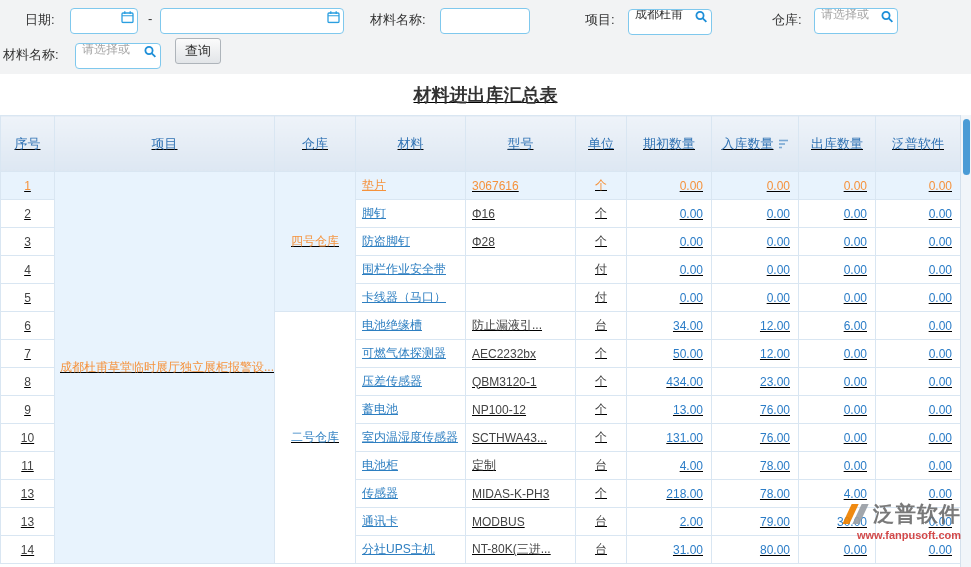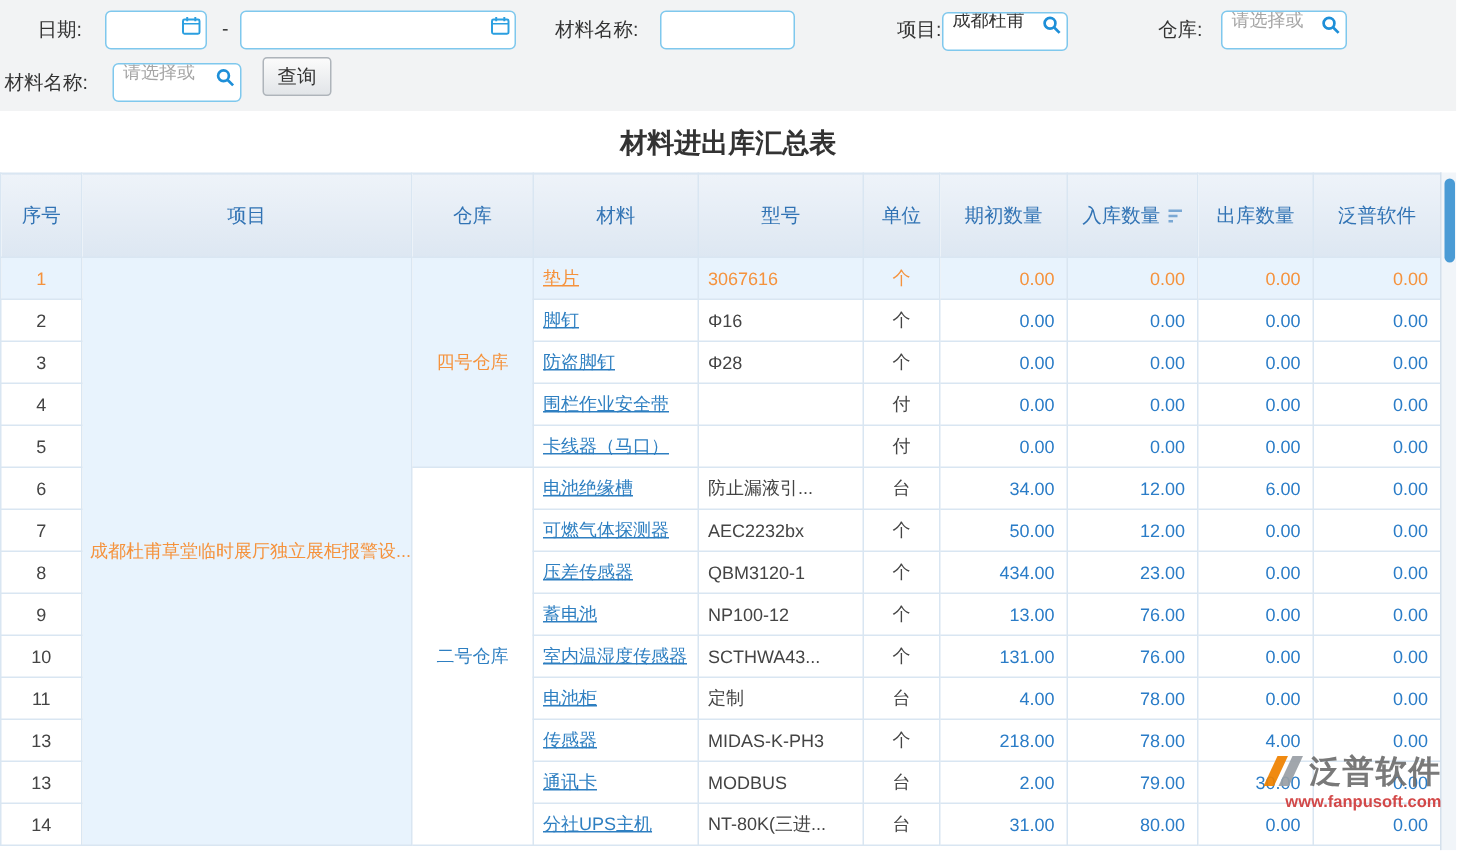--- a/index.html
+++ b/index.html
@@ -5,7 +5,7 @@
   * { margin:0; padding:0; box-sizing:border-box; }
   html,body { width:971px; height:567px; overflow:hidden; }
   body { font-family:"Liberation Sans","DejaVu Sans",sans-serif; background:#fff; }
-  .screen { position:relative; width:971px; height:567px; overflow:hidden; background:#fff; }
+  .screen { position:relative; width:971px; height:567px; overflow:hidden; background:#fff;text-decoration:underline; }
 
   
   .filters { position:relative; height:74px; background:#f2f3f4; }

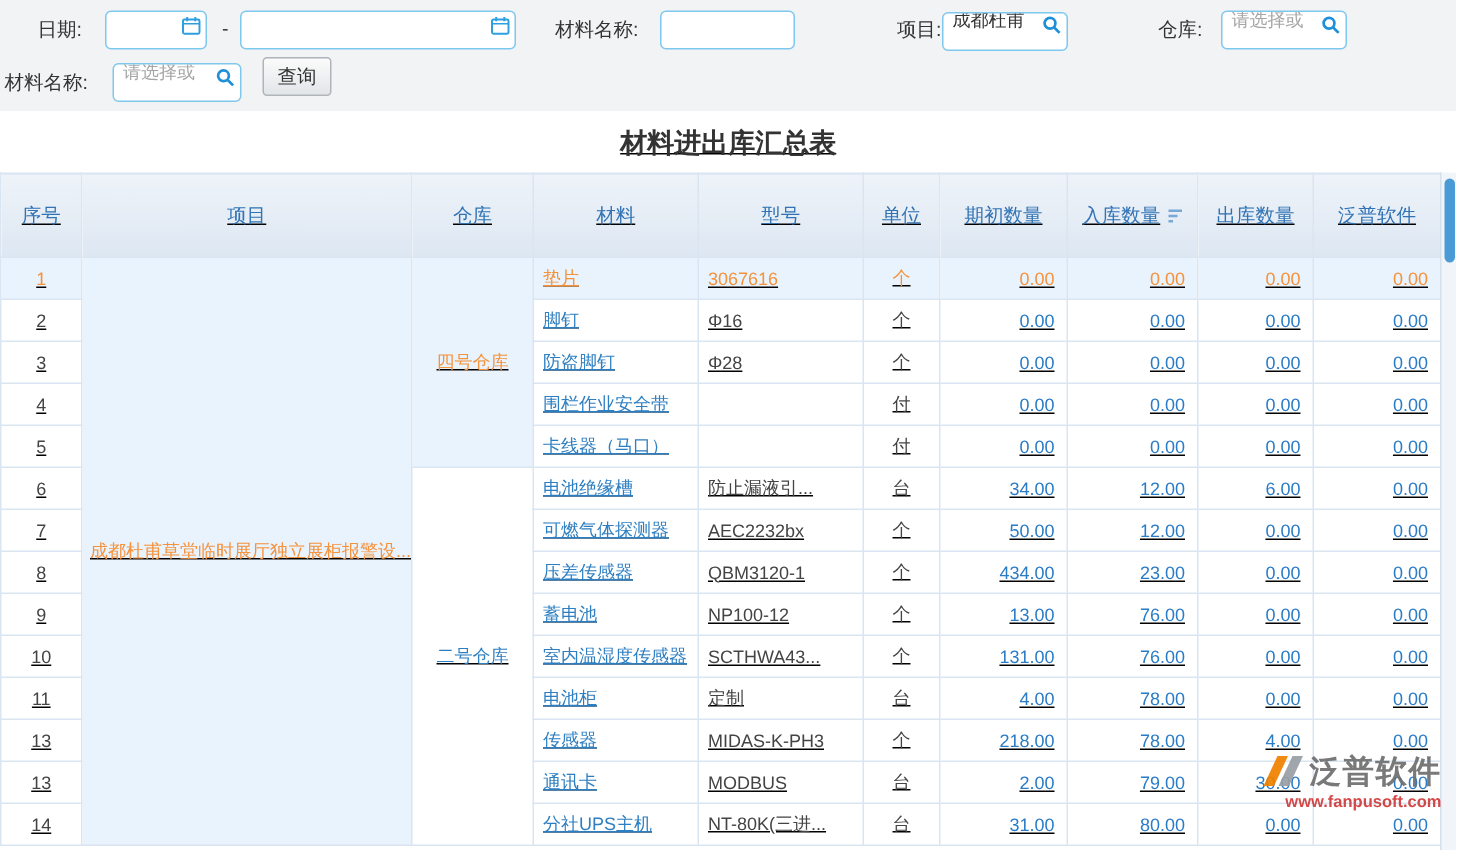--- a/index.html
+++ b/index.html
@@ -94,7 +94,7 @@
       <input class="noicon" value="" style="">
     </span>
 
-    <span class="lbl" style="left:598px;top:11px">项目:</span>
+    <span class="lbl" style="left:585px;top:11px">项目:</span>
     <span class="inp-wrap" style="left:628px;top:4px;width:84px">
       <input value="成都杜甫" style="">
       <span class="ic">

